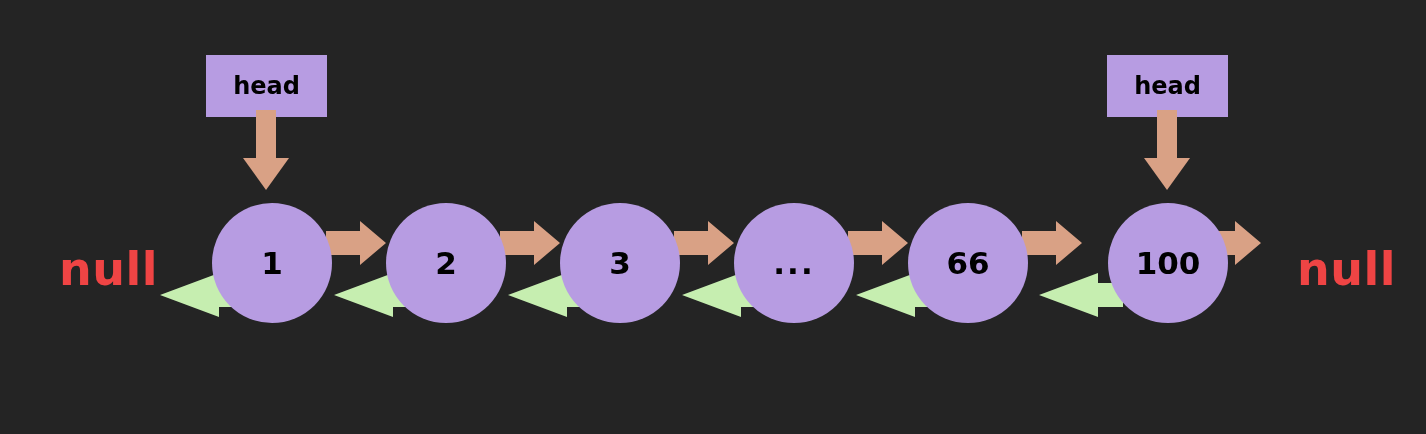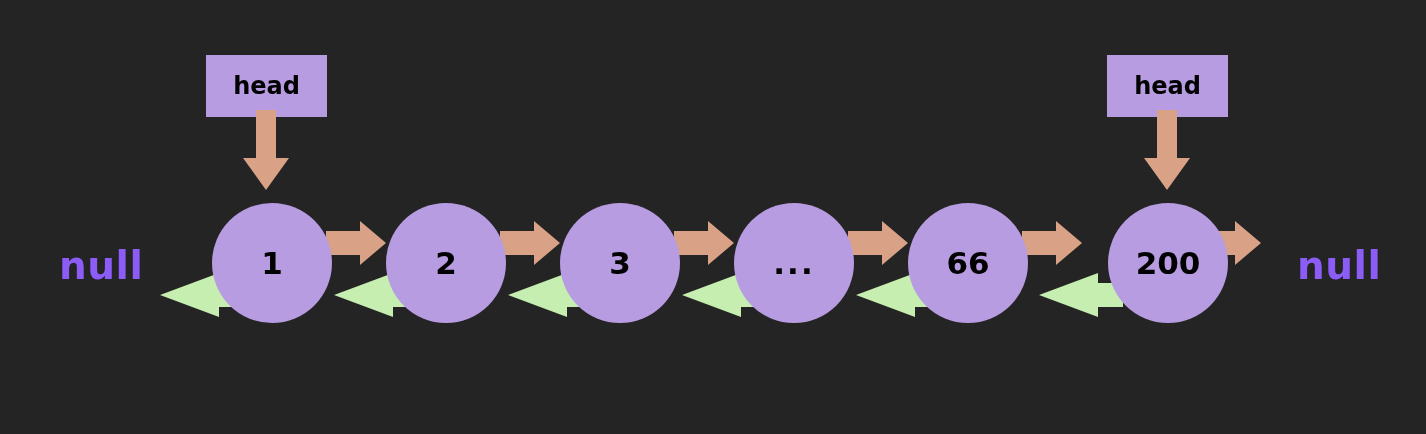--- a/index.html
+++ b/index.html
@@ -24,8 +24,8 @@
   
   .null-label {
     position: absolute;
-    color: #8b5cf6;
-    font-size: 39px;
+    color: #ef4444;
+    font-size: 46px;
     font-weight: 700;
     letter-spacing: 0.5px;
     line-height: 1;

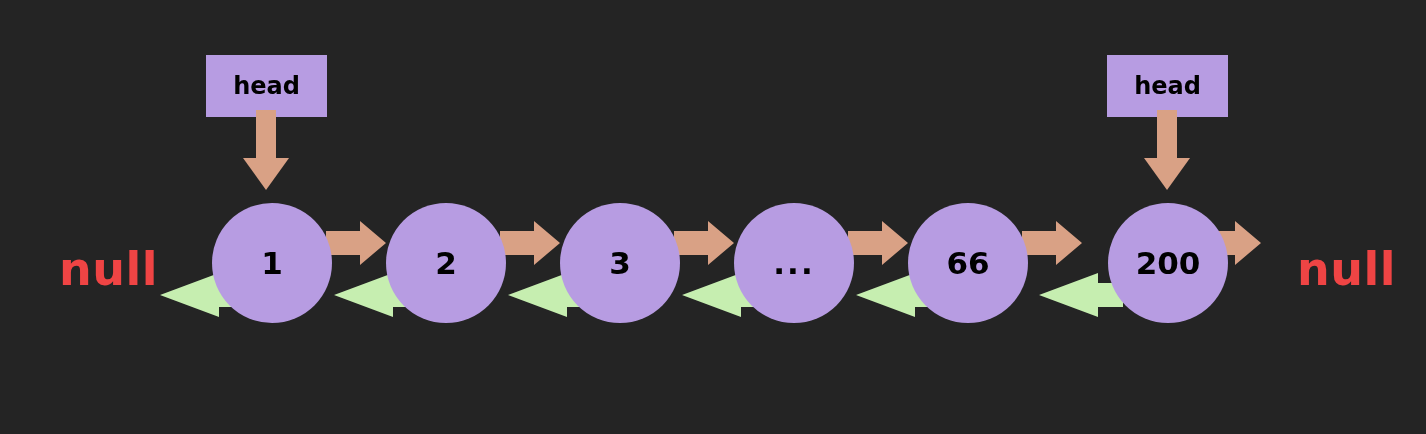--- a/index.html
+++ b/index.html
@@ -160,7 +160,7 @@
   </div>
 
   <div class="node" style="left:1108px;">
-    <span>200</span>
+    <span>100</span>
   </div>
 
 </div>

